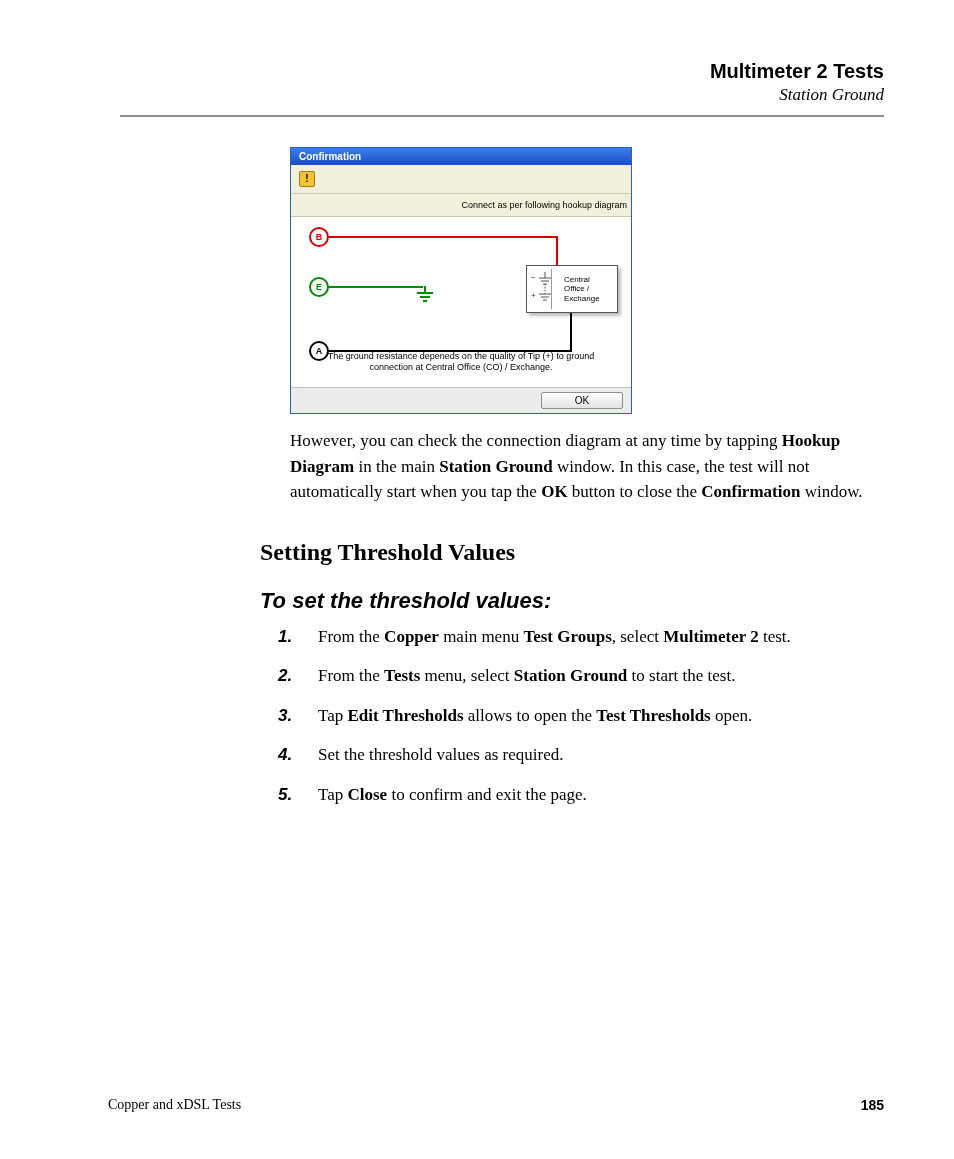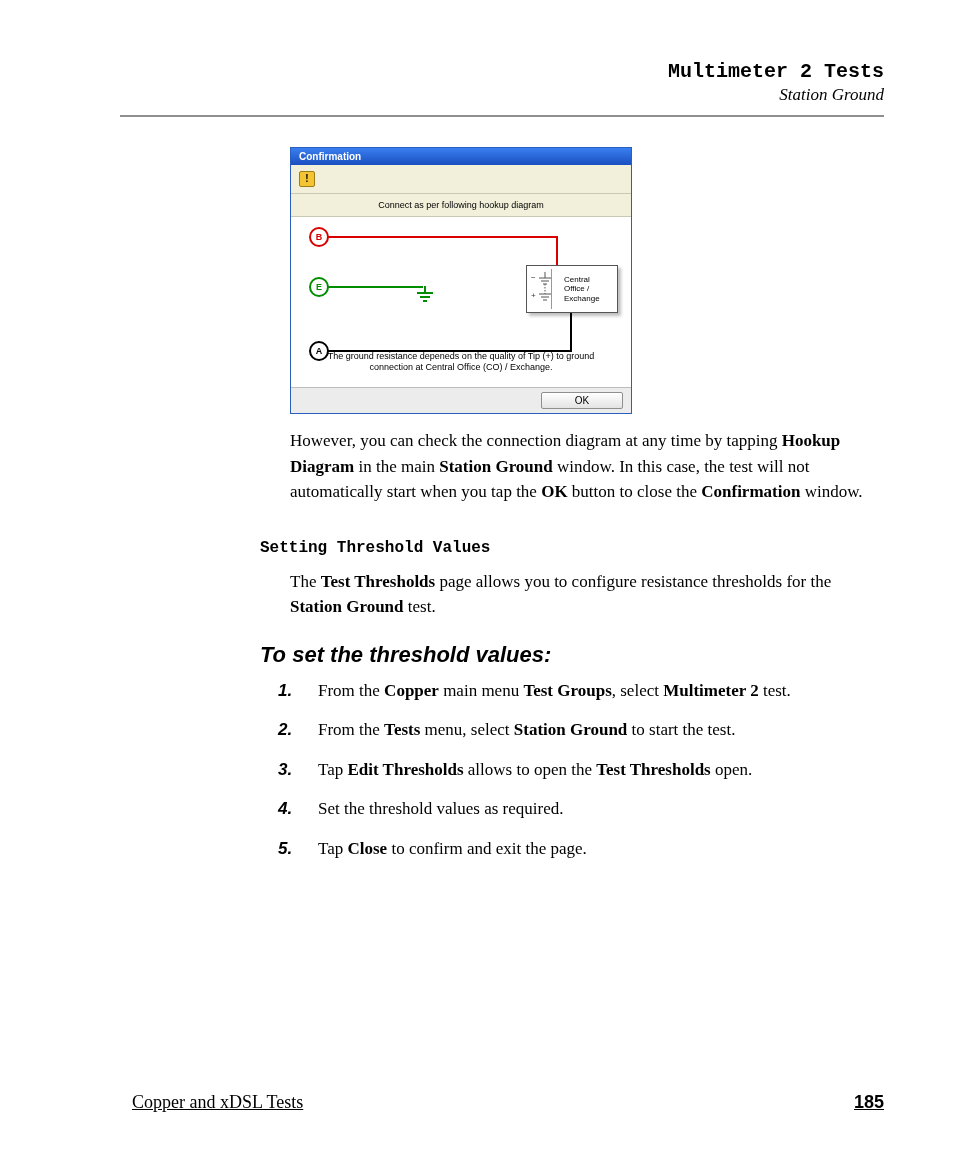--- a/index.html
+++ b/index.html
@@ -21,7 +21,7 @@
     margin-bottom: 6px;
   }
   .chapter-title {
-    font-family: Liberation Mono, monospace;
+    font-family: Liberation Sans, sans-serif;
     font-weight: 700;
     font-size: 20px;
   }

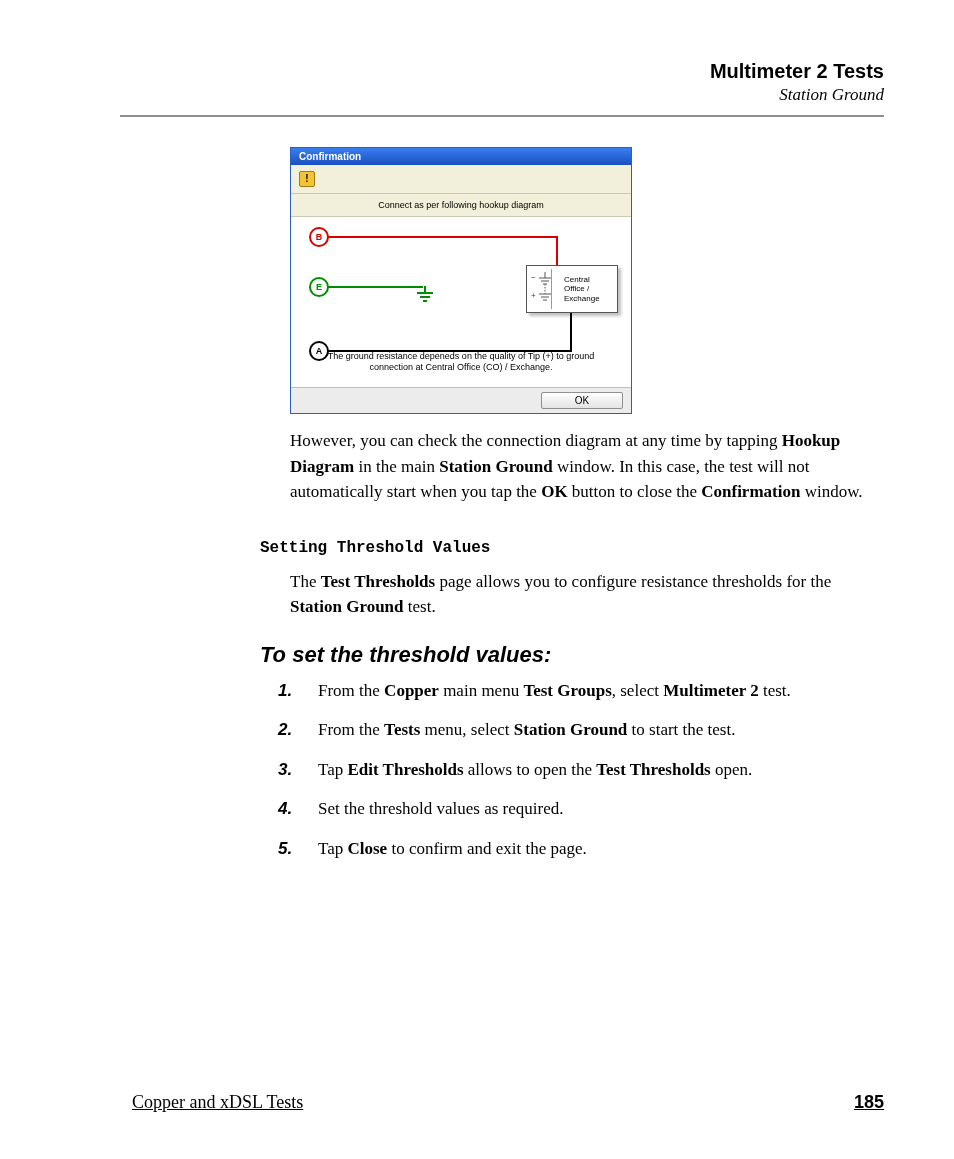--- a/index.html
+++ b/index.html
@@ -77,7 +77,7 @@
     flex-shrink: 0;
   }
   .dialog-cap {
-    text-align: center;
+    text-align: right;
     background: #f2f0da;
     padding: 6px 4px 6px 4px;
     border-bottom: 1px solid #c9c8b4;

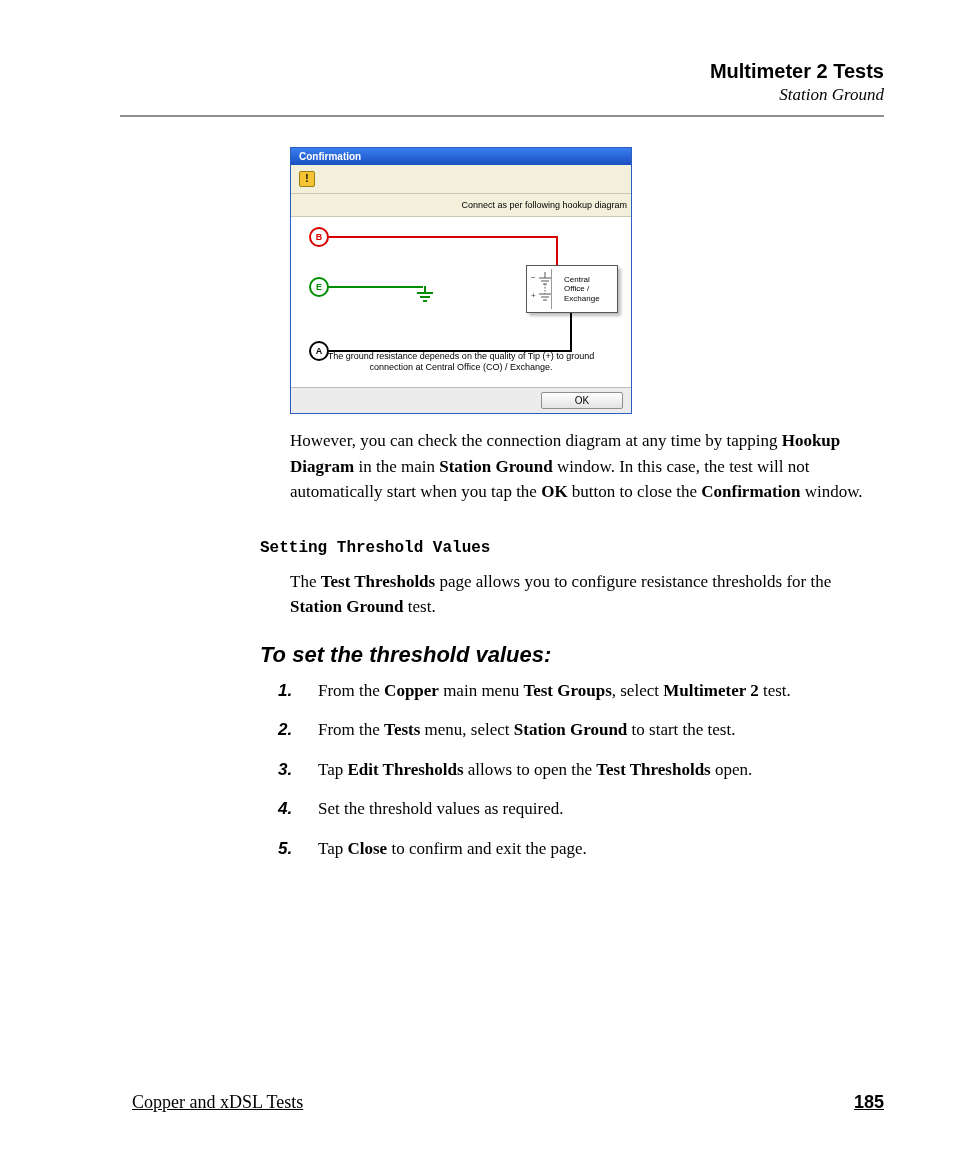--- a/index.html
+++ b/index.html
@@ -167,11 +167,11 @@
   .body-text p { margin: 0 0 0 0; font-family: Liberation Serif, serif; }
   .h2 {
     margin-left: 140px;
-    font-family: Liberation Mono, monospace;
-    font-weight: 700;
-    font-size: 16px;
+    font-family: Liberation Serif, serif;
+    font-weight: 700;
+    font-size: 24px;
     margin-top: 34px;
-    margin-bottom: 12px;
+    margin-bottom: 4px;
   }
   .proc-head {
     margin-left: 140px;

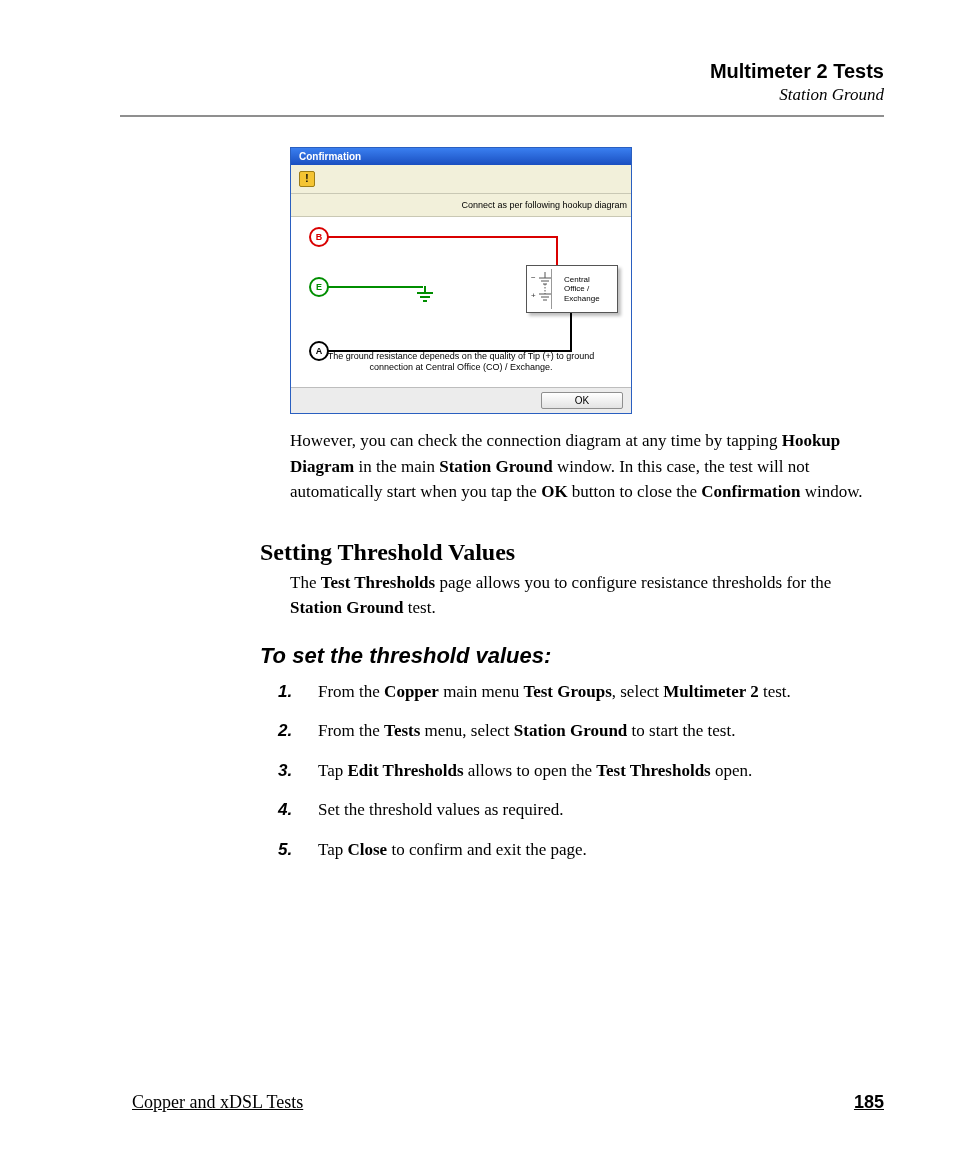--- a/index.html
+++ b/index.html
@@ -294,11 +294,6 @@
 
   <div class="h2">Setting Threshold Values</div>
 
-  <div class="body-text">
-    <p>
-      <span>The </span><span class="b">Test Thresholds</span><span> page allows you to configure resistance thresholds for the </span><span class="b">Station Ground</span><span> test.</span>
-    </p>
-  </div>
 
   <div class="proc-head">To set the threshold values:</div>
 

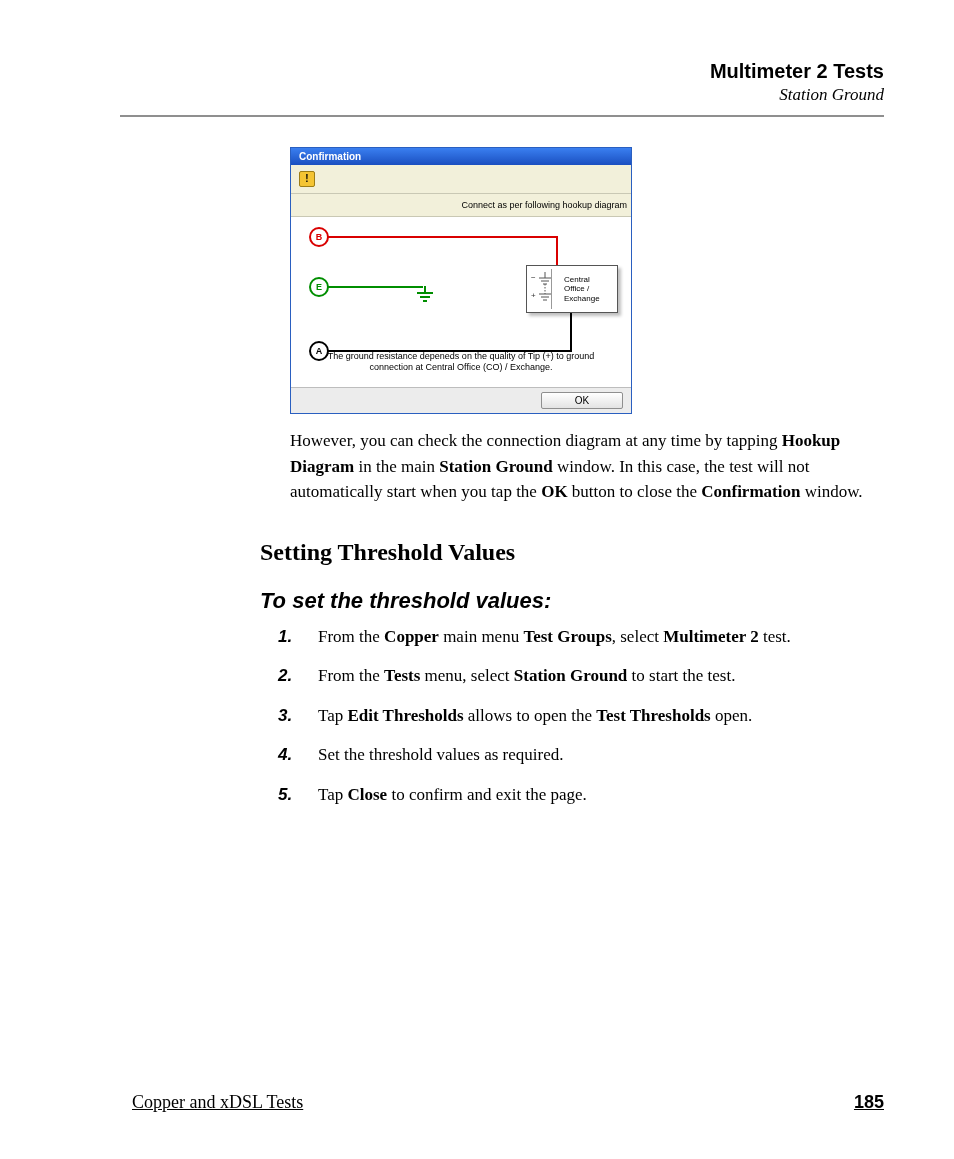--- a/index.html
+++ b/index.html
@@ -207,13 +207,12 @@
   .b { font-weight: 700; }
   .footer {
     position: absolute;
-    left: 132px;
+    left: 108px;
     right: 70px;
     bottom: 46px;
     display: flex;
     justify-content: space-between;
-    font-size: 18px;
-    text-decoration: underline;
+    font-size: 14px;
   }
   .footer .pg {
     font-family: Arial, Helvetica, sans-serif;

